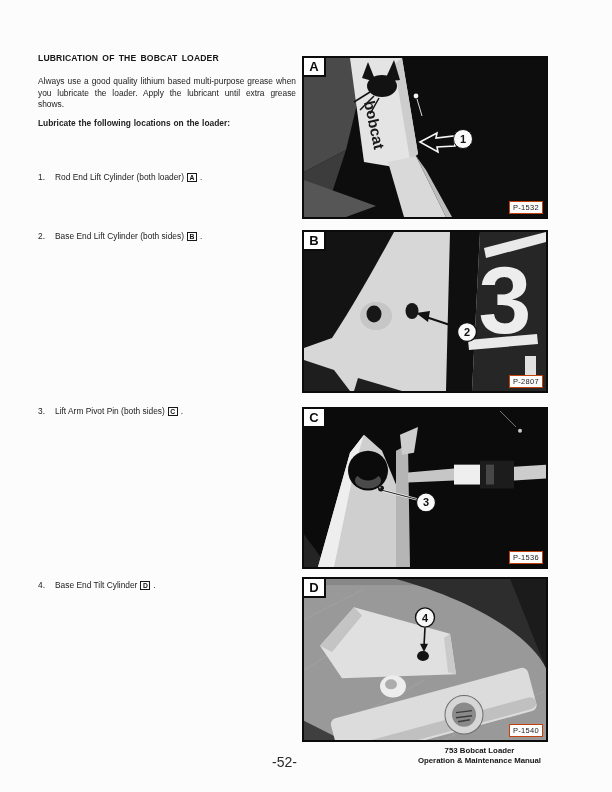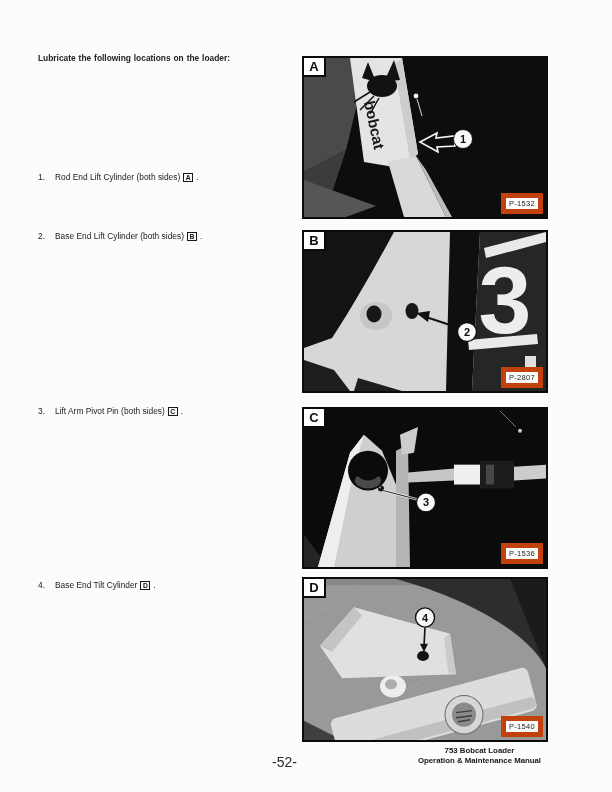--- a/index.html
+++ b/index.html
@@ -32,6 +32,7 @@
 <body>
 
 <div class="text-col">
+  <h1 class="doc-title">LUBRICATION OF THE BOBCAT LOADER</h1>
   <p class="para last">Lubricate the following locations on the loader:</p>
 </div>
 

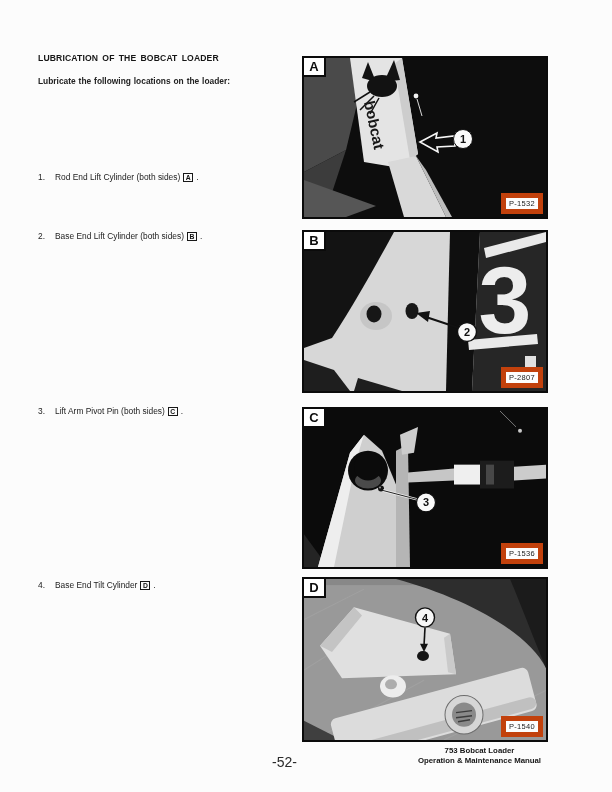--- a/index.html
+++ b/index.html
@@ -33,6 +33,7 @@
 
 <div class="text-col">
   <h1 class="doc-title">LUBRICATION OF THE BOBCAT LOADER</h1>
+  <p class="para">Always use a good quality lithium based multi-purpose grease when you lubricate the loader. Apply the lubricant until extra grease shows.</p>
   <p class="para last">Lubricate the following locations on the loader:</p>
 </div>
 

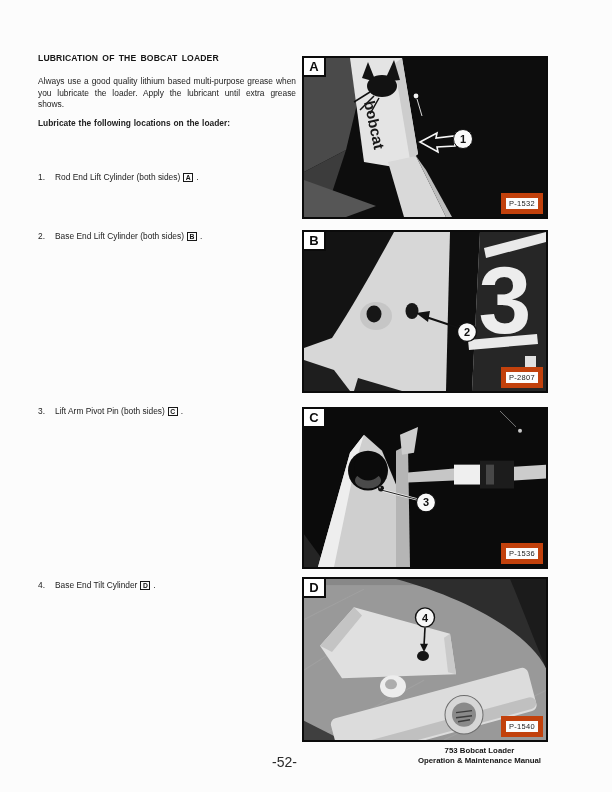--- a/index.html
+++ b/index.html
@@ -39,7 +39,7 @@
 
 <div class="list-item" style="top:172px;">
   <span class="item-num">1.</span>
-  <span class="item-body"><span>Rod End Lift Cylinder (both sides)</span><span class="ref-box">A</span><span class="item-after">.</span></span>
+  <span class="item-body"><span>Rod End Lift Cylinder (both loader)</span><span class="ref-box">A</span><span class="item-after">.</span></span>
 </div>
 <div class="list-item" style="top:231px;">
   <span class="item-num">2.</span>

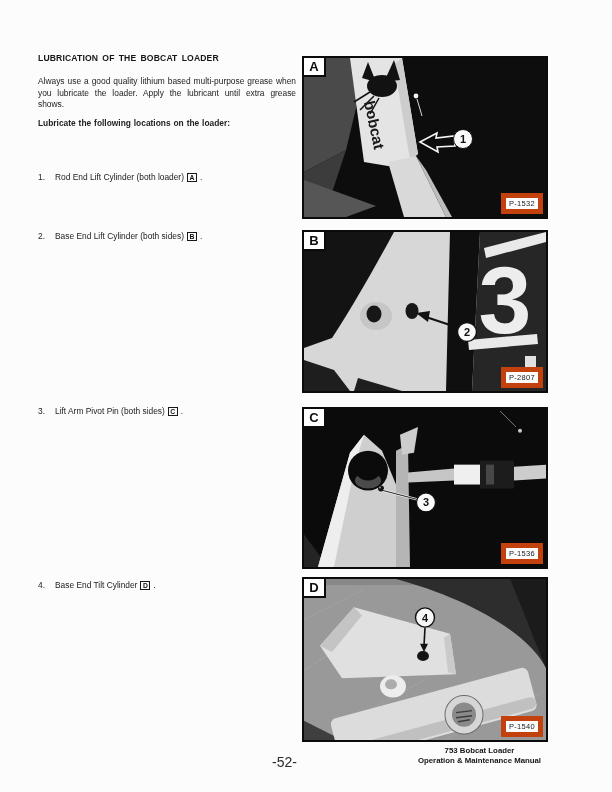--- a/index.html
+++ b/index.html
@@ -22,7 +22,7 @@
   .panel svg{display:block;width:242px;}
   .fig-label{position:absolute;left:-2px;top:-2px;width:24px;height:21px;background:#fff;border:2px solid #0b0b0b;box-sizing:border-box;
     display:flex;align-items:center;justify-content:center;font-weight:bold;font-size:13px;color:#0d0d0d;}
-  .photo-id{position:absolute;right:3px;bottom:3px;background:#fdfdfd;border:5px solid #c2410c;font-size:7.5px;letter-spacing:.3px;padding:1px 3px;color:#1a1a1a;}
+  .photo-id{position:absolute;right:3px;bottom:3px;background:#fdfdfd;border:1px solid #c2410c;font-size:7.5px;letter-spacing:.3px;padding:1px 3px;color:#1a1a1a;}
   
   .page-num{position:absolute;left:272px;top:754px;font-size:14px;color:#2a2a2a;}
   .manual-id{position:absolute;right:71px;top:746px;text-align:center;font-size:7.8px;font-weight:bold;line-height:10.2px;color:#161616;}

